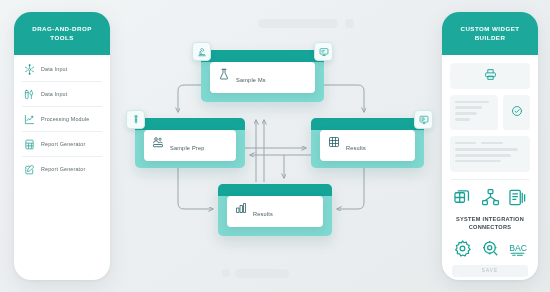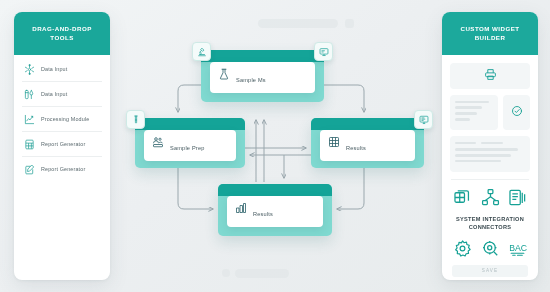--- a/index.html
+++ b/index.html
@@ -21,7 +21,7 @@
 
   
   .panel{
-    position:absolute;background:#ffffff;border-radius:8px;
+    position:absolute;background:#ffffff;border-radius:17px;
     box-shadow:0 6px 20px rgba(60,80,90,.10), 0 1px 3px rgba(60,80,90,.07);
     overflow:hidden;
   }

